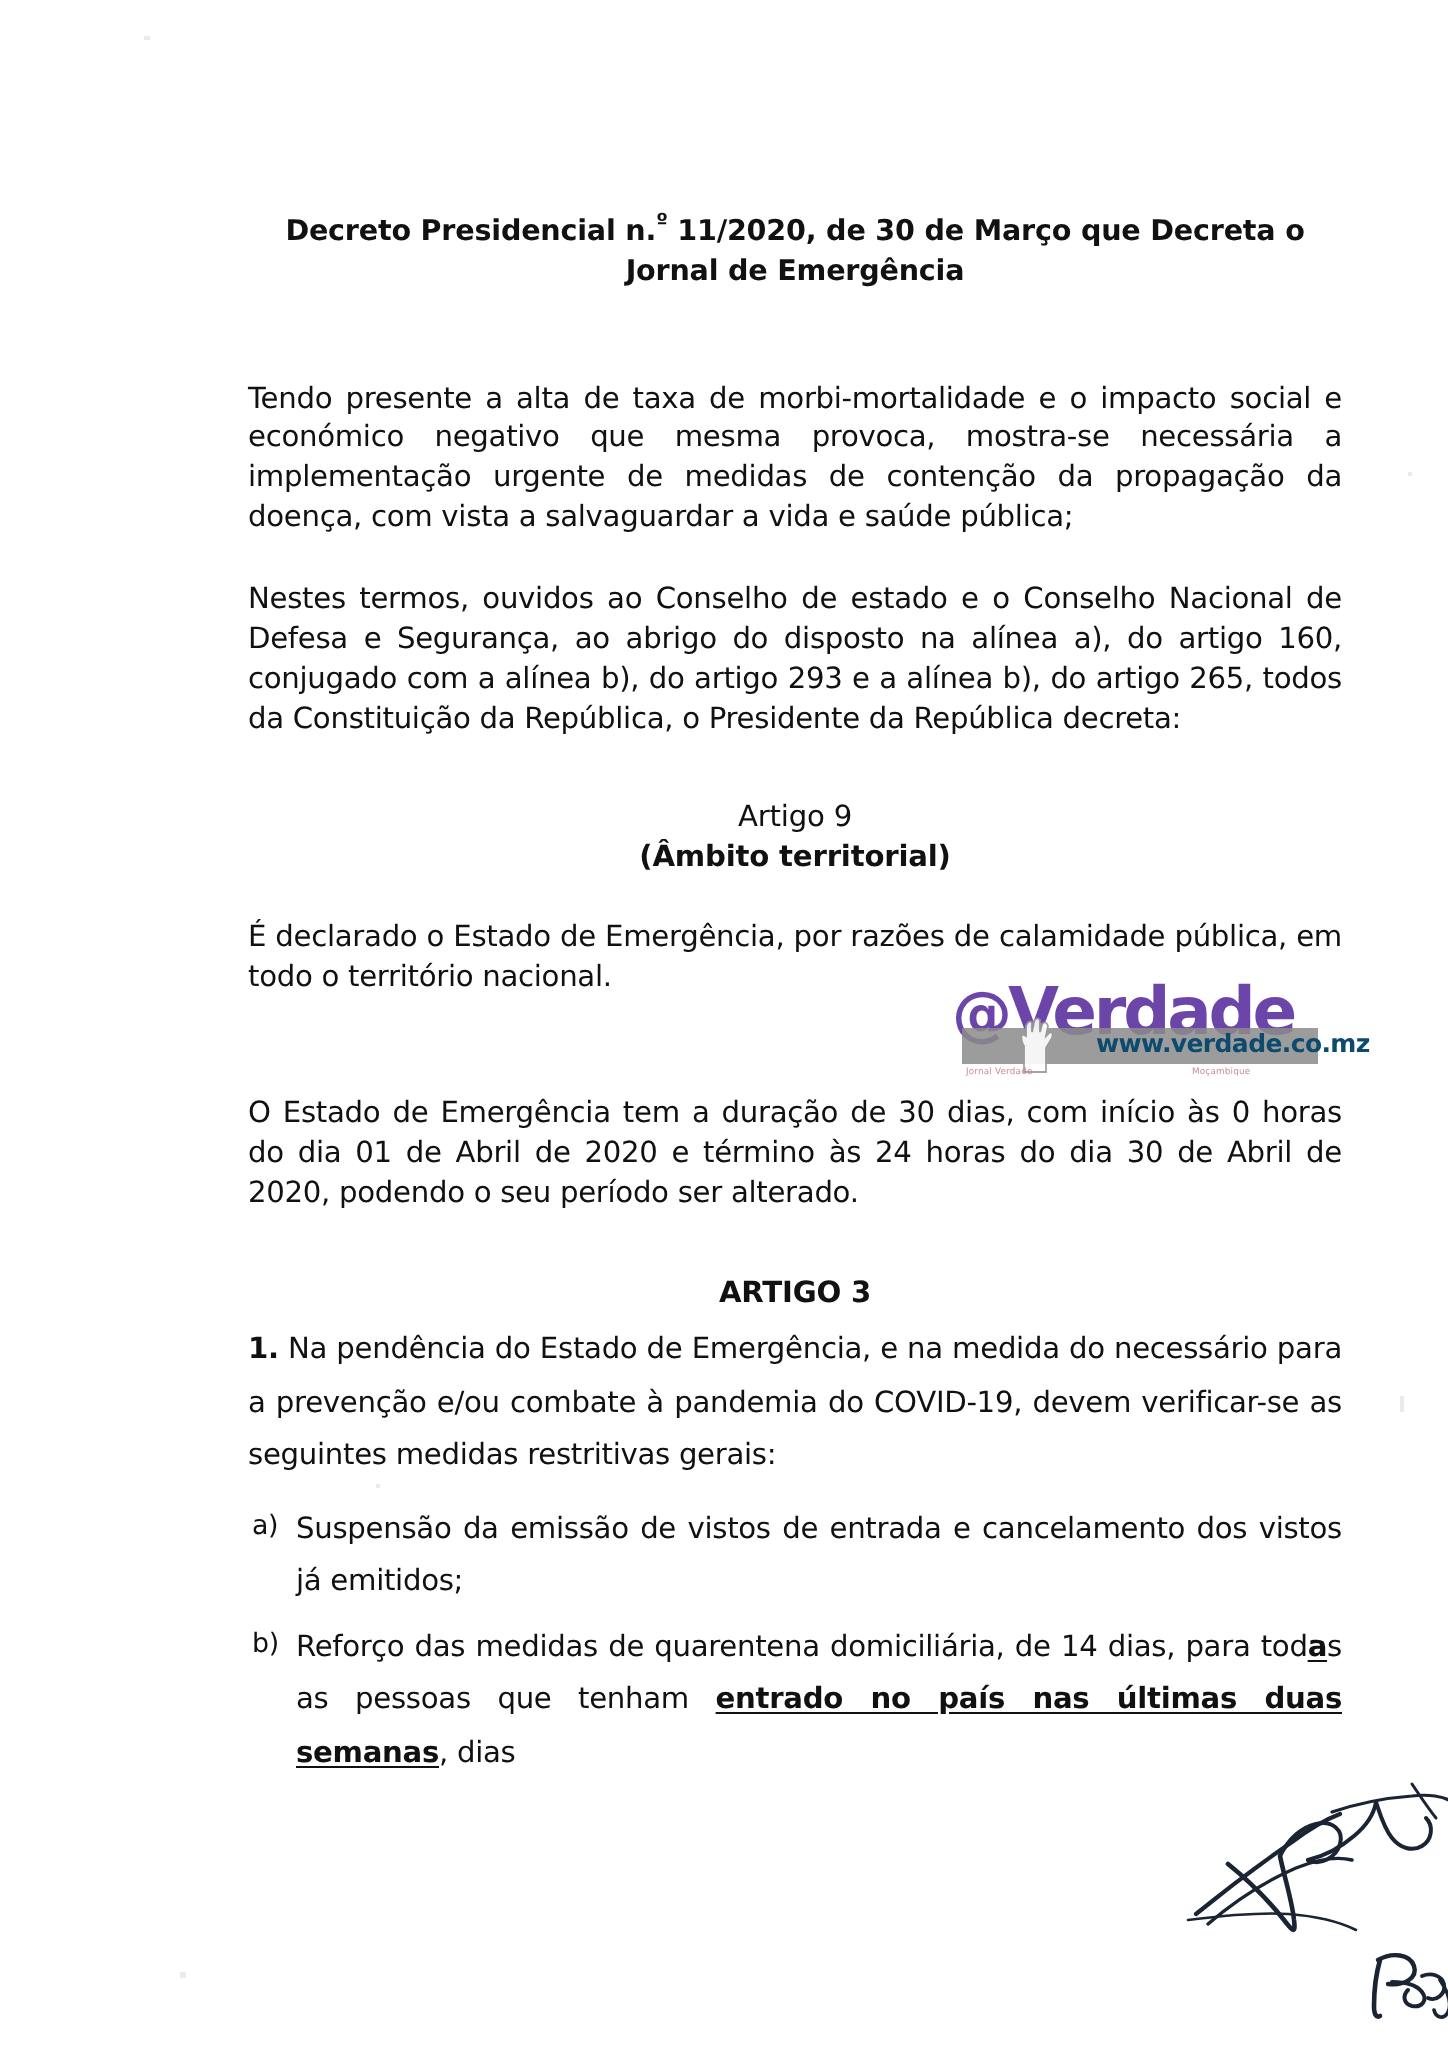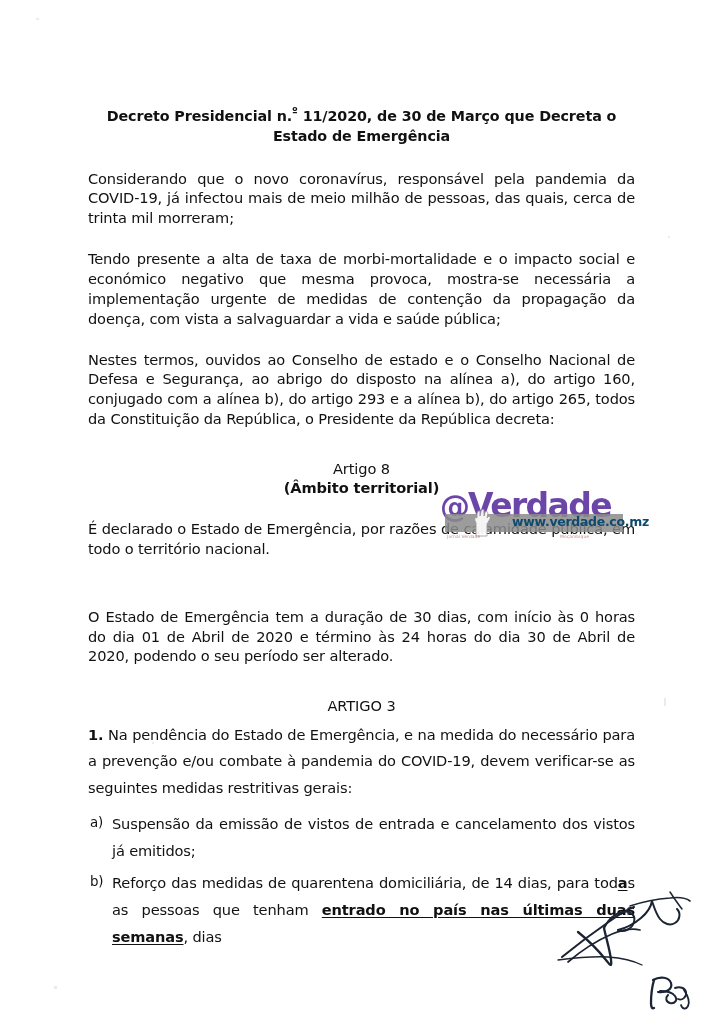--- a/index.html
+++ b/index.html
@@ -20,6 +20,7 @@
     position: absolute;
     inset: 0;
     background: #ffffff;
+    margin-left: 36px;
   }
 
   .content {

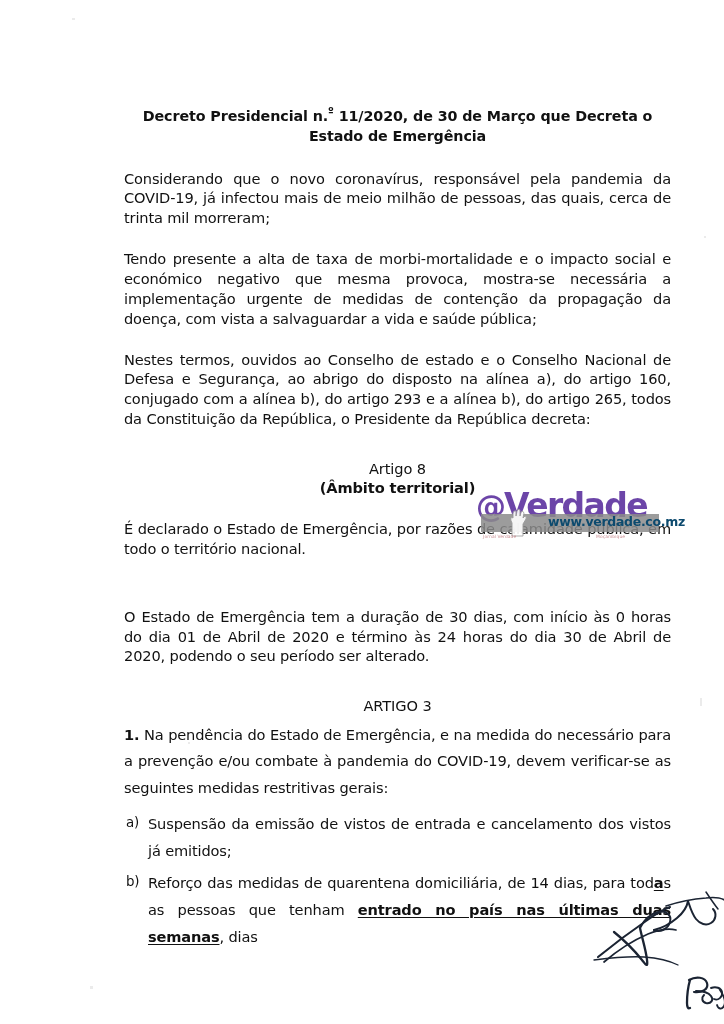--- a/index.html
+++ b/index.html
@@ -211,7 +211,7 @@
 
     <h1 class="doc-title">
       <span>Decreto Presidencial n.<span class="ord">º</span> 11/2020, de 30 de Março que Decreta o</span><br>
-      <span>Estado de Emergência</span>
+      <span>Jornal de Emergência</span>
     </h1>
 
     <div class="sp-1"></div>

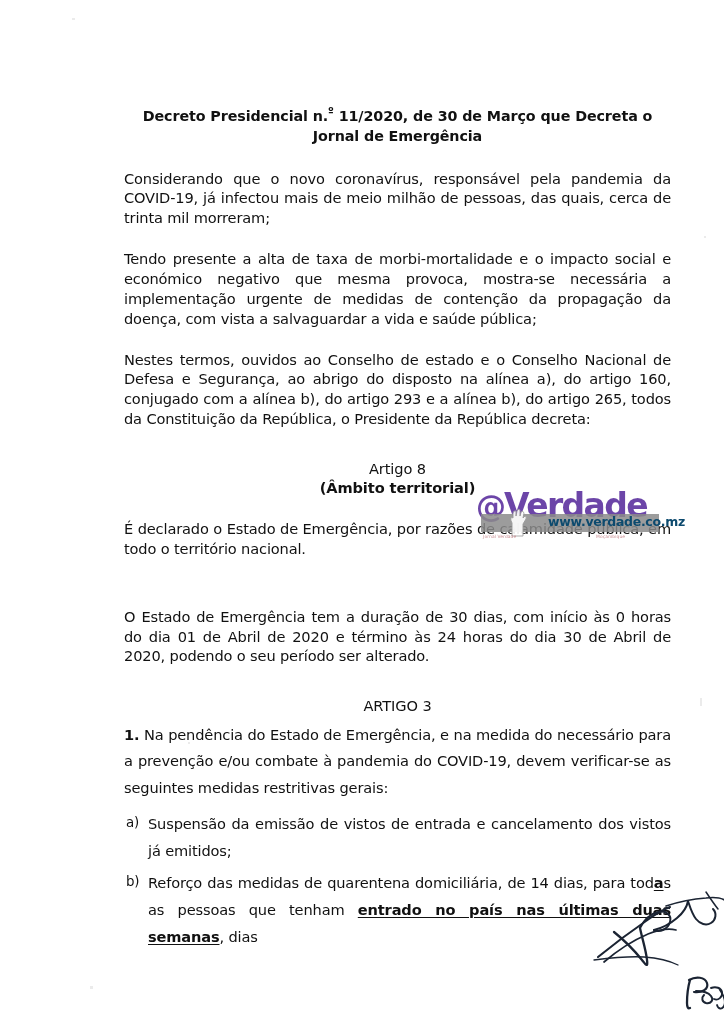--- a/index.html
+++ b/index.html
@@ -215,7 +215,6 @@
     </h1>
 
     <div class="sp-1"></div>
-    <p class="para">Considerando que o novo coronavírus, responsável pela pandemia da COVID-19, já infectou mais de meio milhão de pessoas, das quais, cerca de trinta mil morreram;</p>
 
     <div class="sp-2"></div>
     <p class="para">Tendo presente a alta de taxa de morbi-mortalidade e o impacto social e económico negativo que mesma provoca, mostra-se necessária a implementação urgente de medidas de contenção da propagação da doença, com vista a salvaguardar a vida e saúde pública;</p>

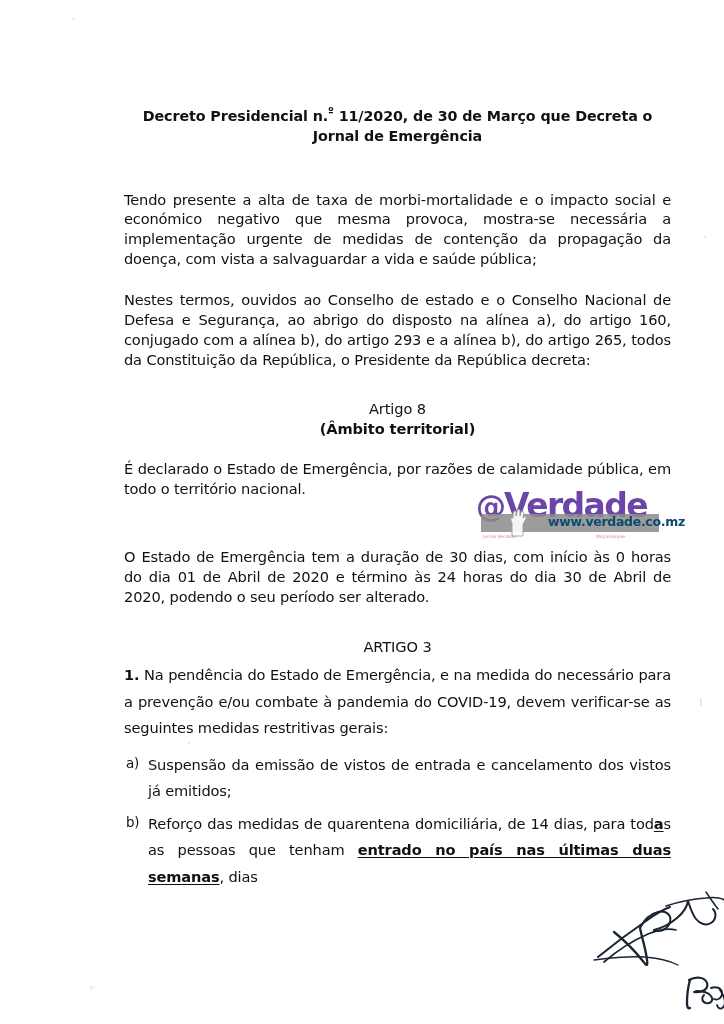--- a/index.html
+++ b/index.html
@@ -224,7 +224,7 @@
 
     <div class="sp-4"></div>
     <div class="art-head">
-      <span class="num">Artigo 8</span>
+      <span class="num">Artigo 9</span>
       <span class="sub">(Âmbito territorial)</span>
     </div>
 

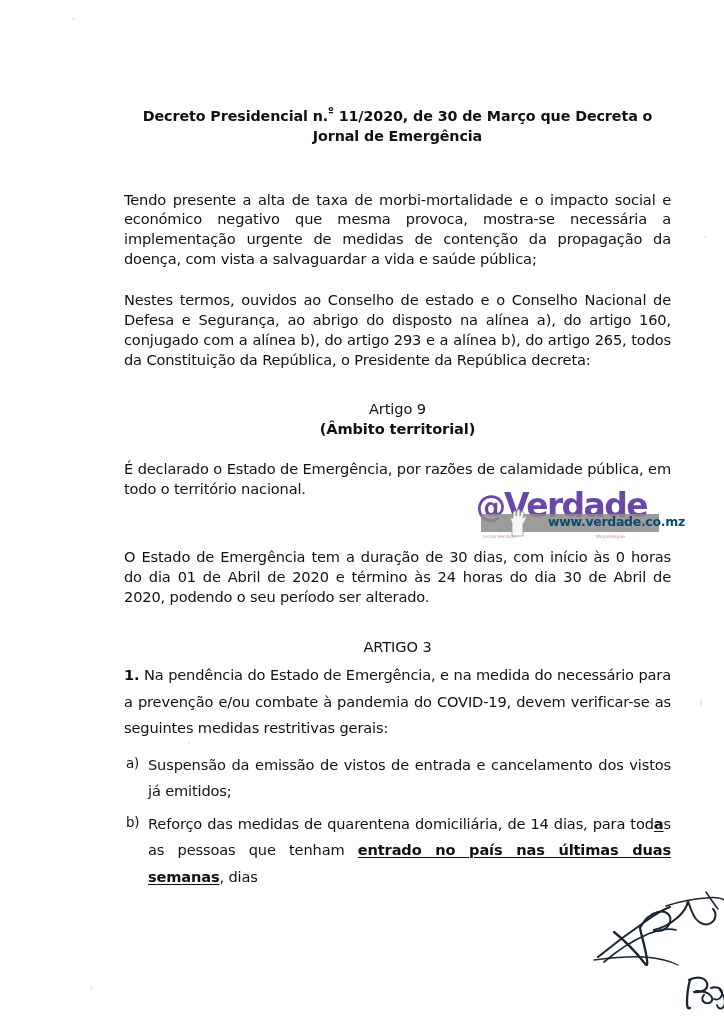--- a/index.html
+++ b/index.html
@@ -75,7 +75,7 @@
   .art-head .num { font-weight: normal; }
   .art-head .sub { font-weight: bold; display: block; }
 
-  .art-head.strong .num { font-weight: normal; text-align: right; }
+  .art-head.strong .num { font-weight: bold; text-align: right; }
 
   p.para.loose {
     line-height: 1.82;

